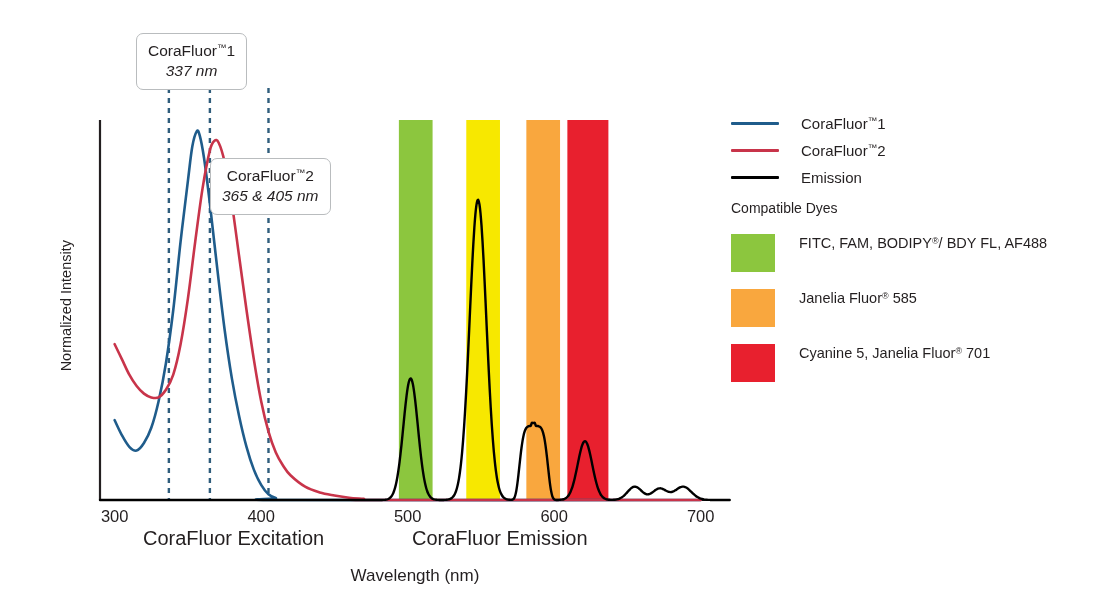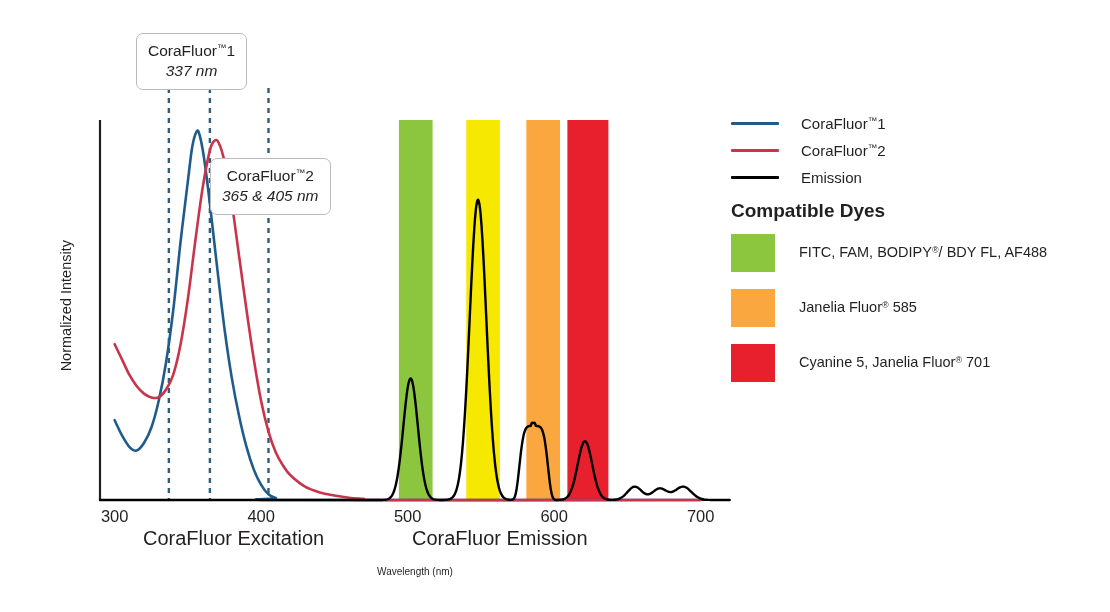--- a/index.html
+++ b/index.html
@@ -111,8 +111,8 @@
     position: absolute;
     left: 731px;
     top: 200px;
-    font-size: 19px;
-    font-weight: bold;
+    font-size: 14px;
+    font-weight: normal;
     color: #231f20;
   }
   #dyes-list {

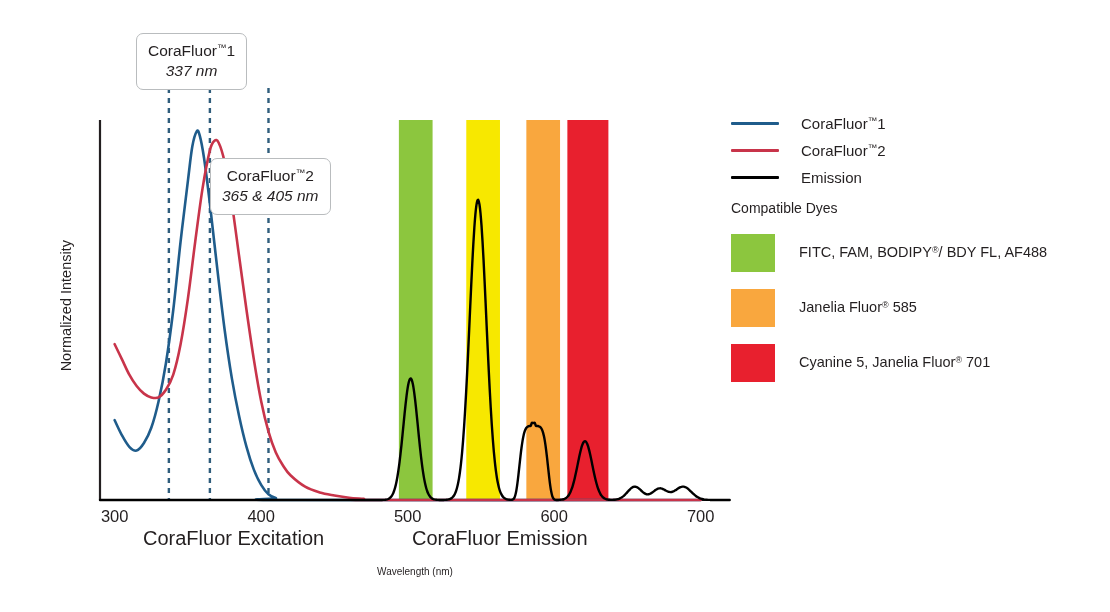--- a/index.html
+++ b/index.html
@@ -123,7 +123,6 @@
   }
   .dye-row {
     display: flex;
-    align-items: center;
     margin-bottom: 17px;
     min-height: 38px;
   }

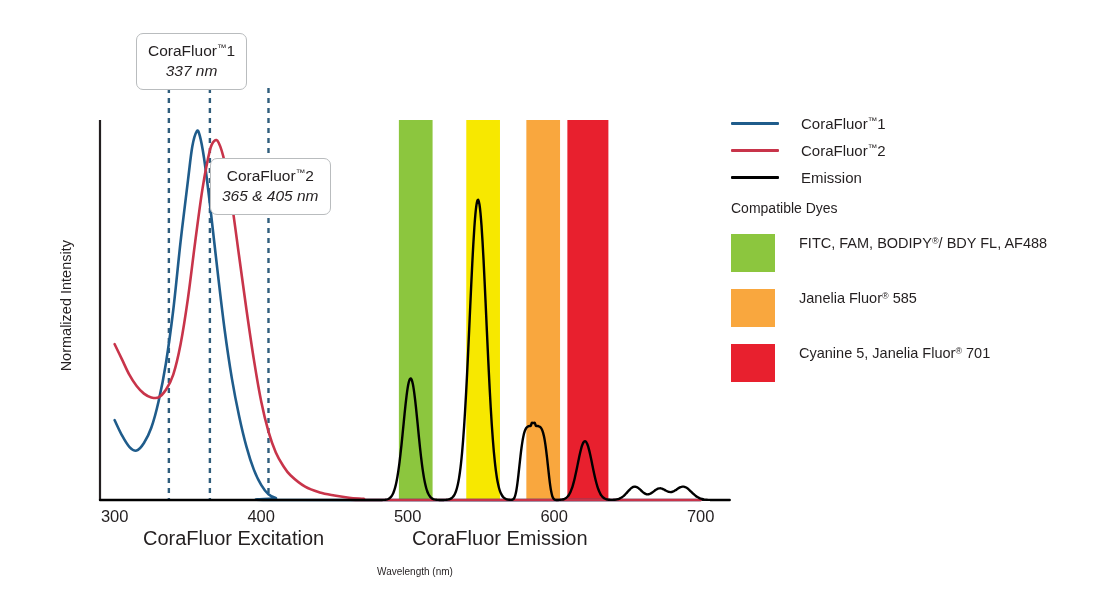--- a/index.html
+++ b/index.html
@@ -74,7 +74,7 @@
     top: 566px;
     width: 830px;
     text-align: center;
-    font-size: 10px;
+    font-size: 17px;
   }
   #sub-exc { left: 143px; top: 527px; }
   #sub-emi { left: 412px; top: 527px; }

